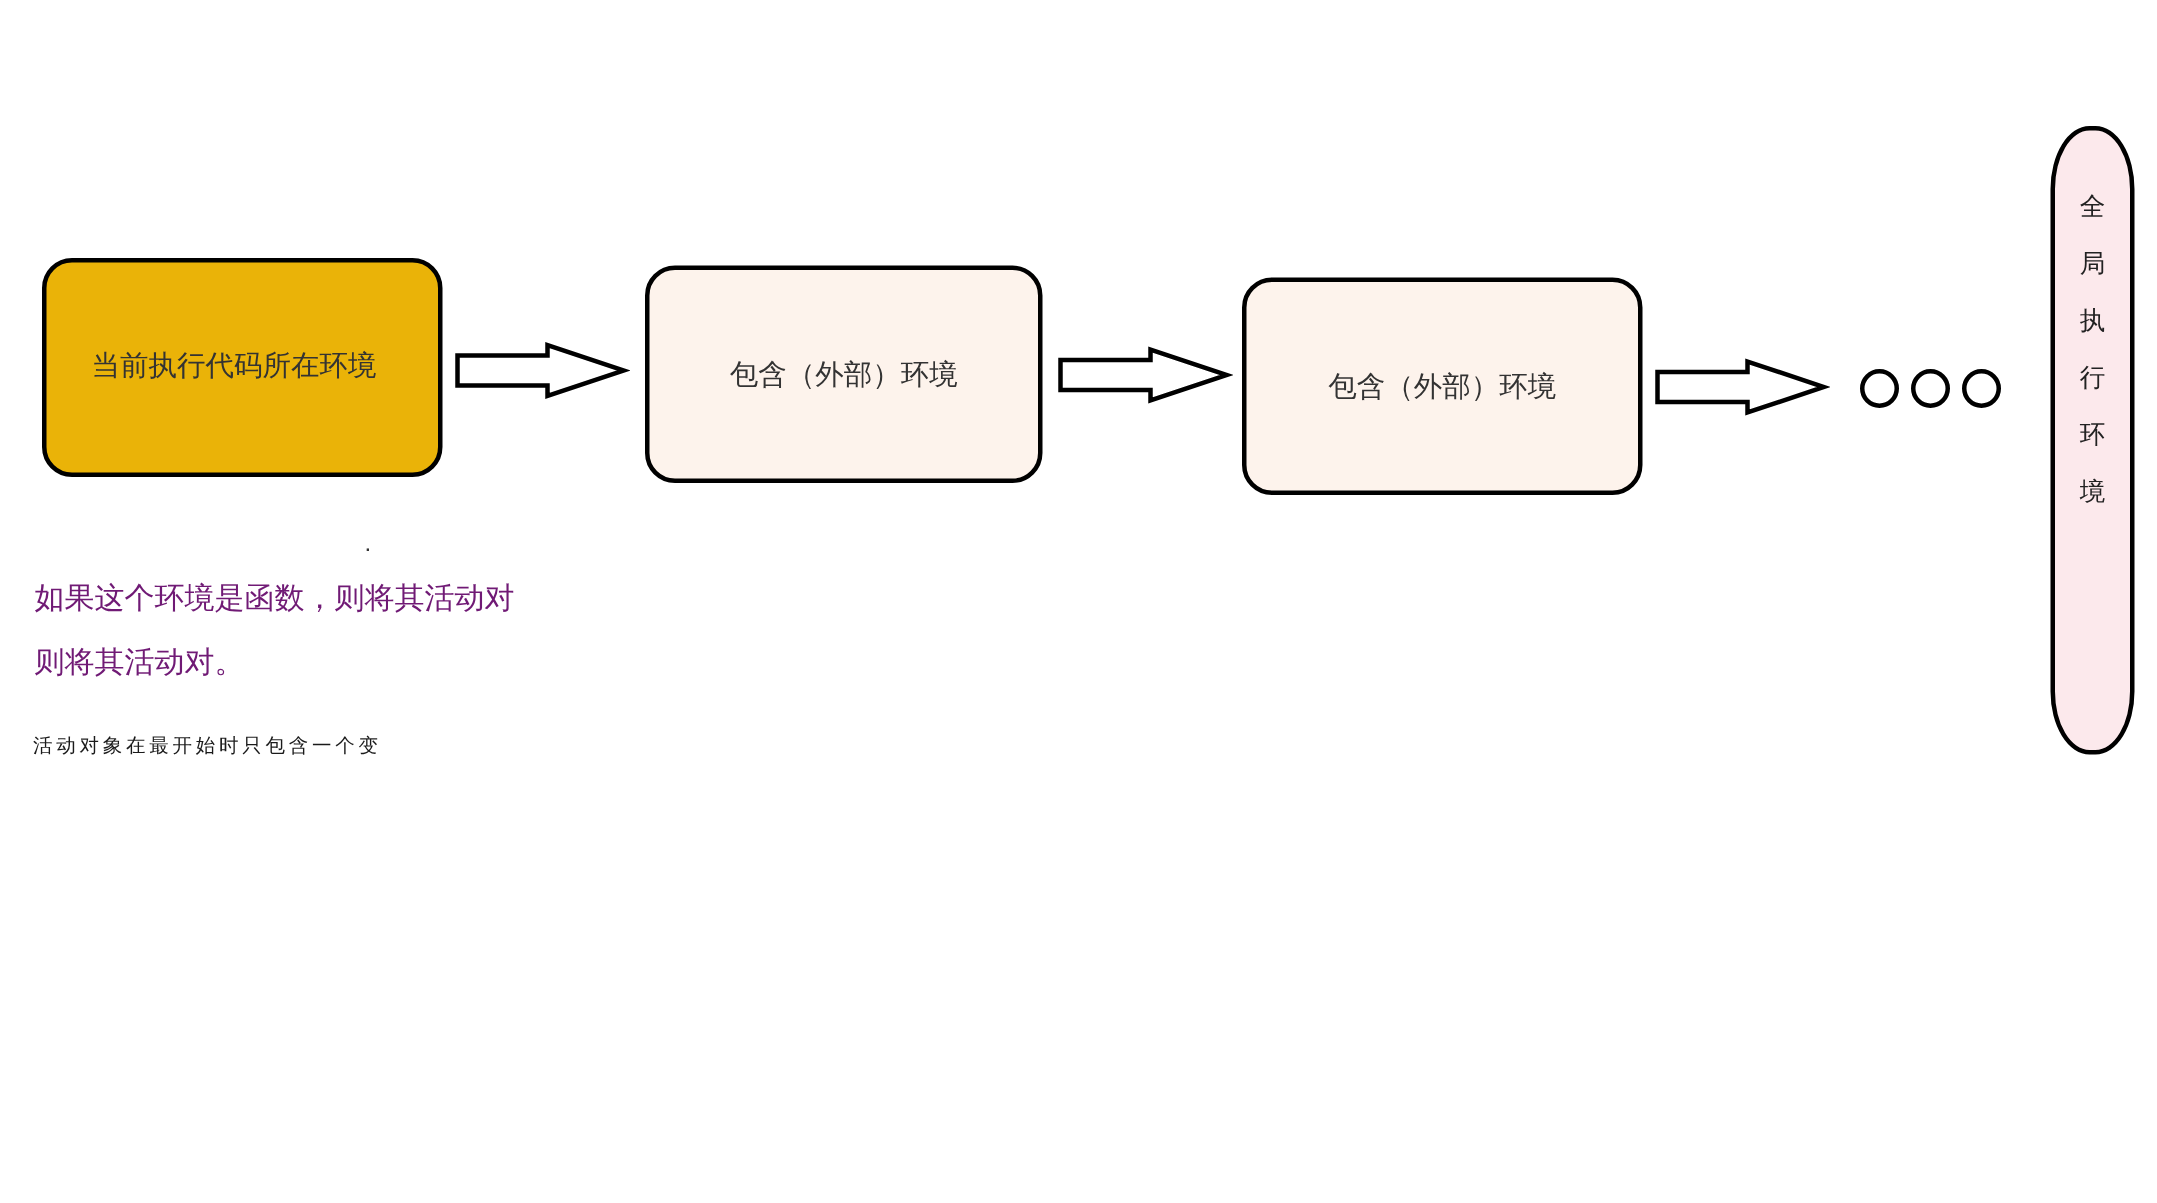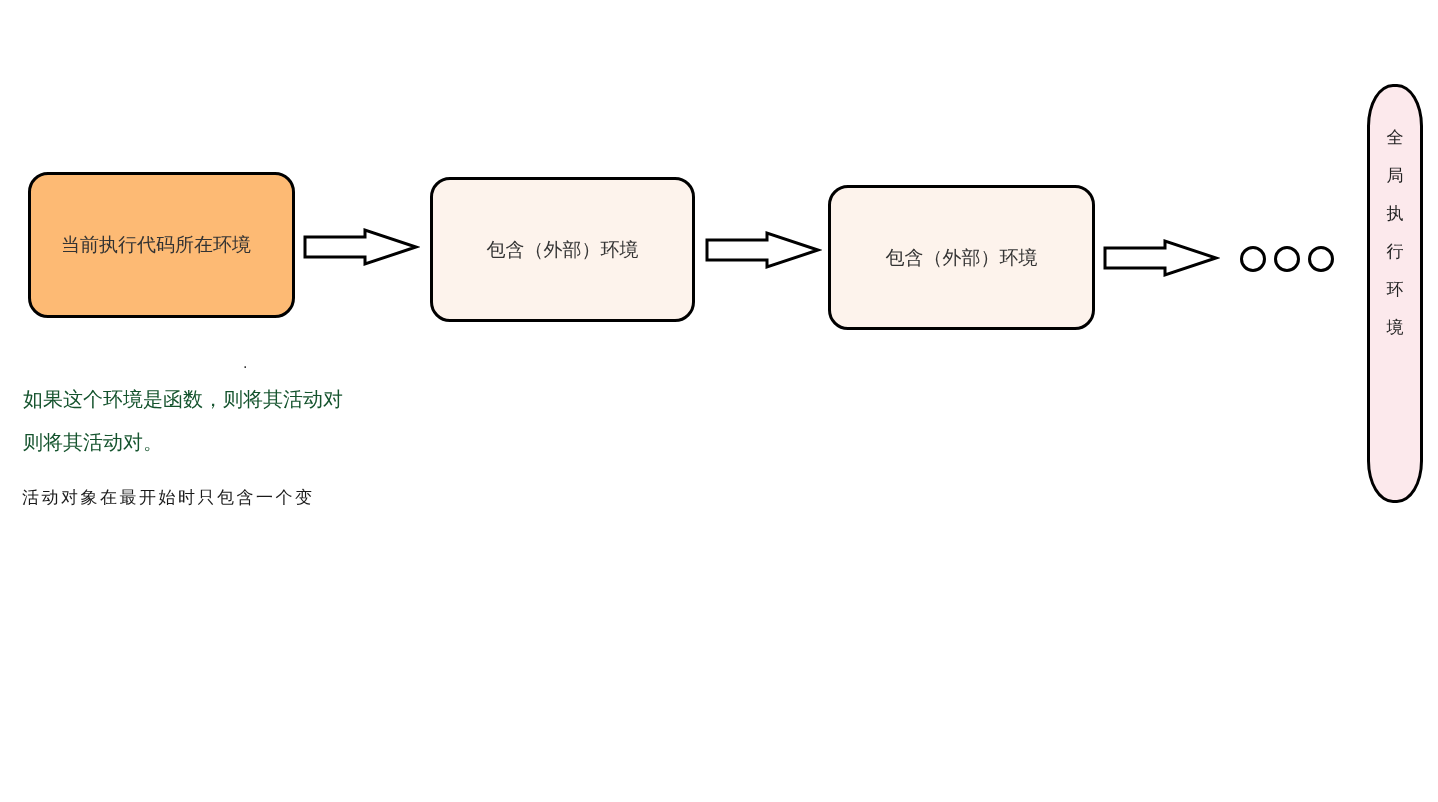--- a/index.html
+++ b/index.html
@@ -29,7 +29,7 @@
     top: 172px;
     width: 267px;
     height: 146px;
-    background: #fdba74;
+    background: #eab308;
     font-size: 19px;
     line-height: 40px;
     padding-left: 30px;

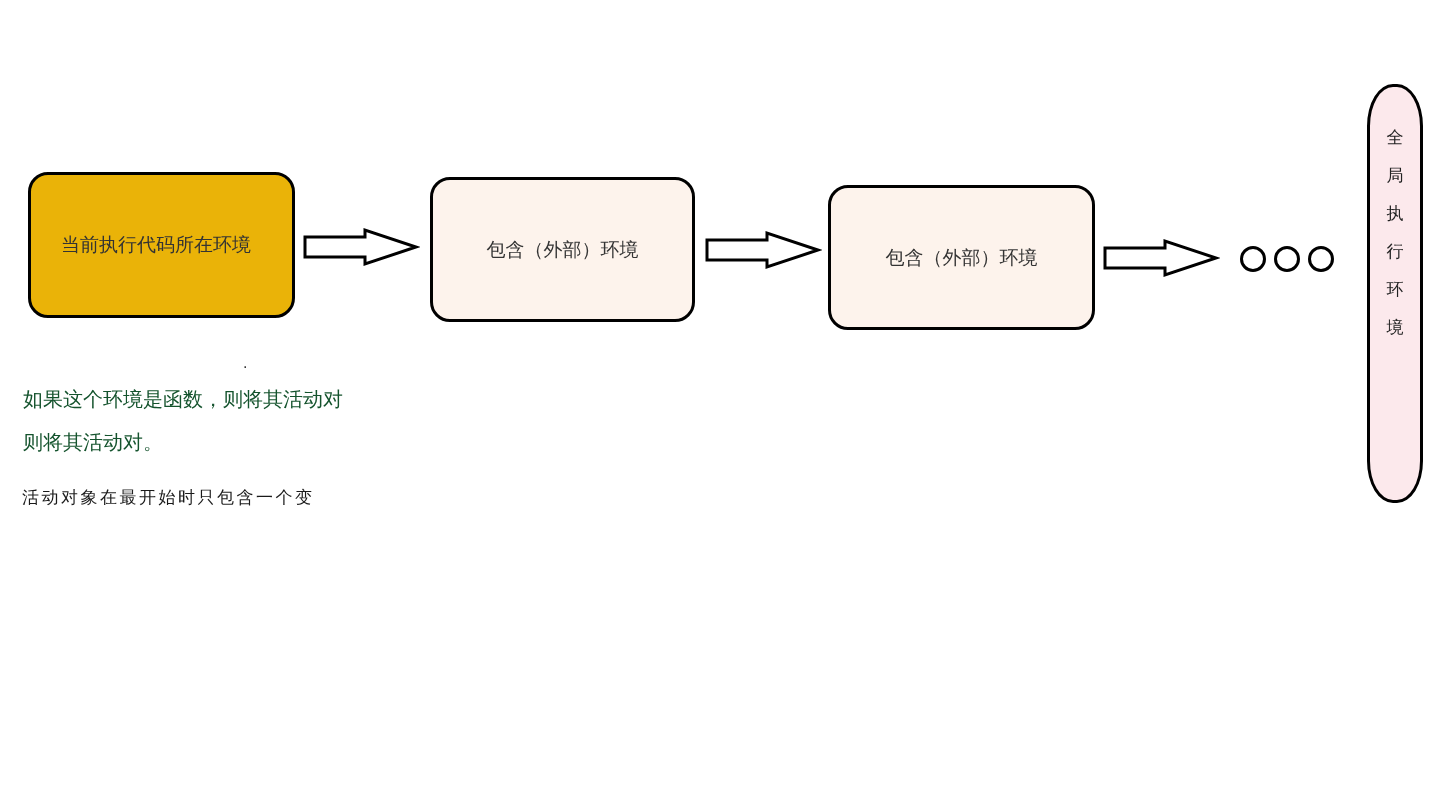--- a/index.html
+++ b/index.html
@@ -104,7 +104,7 @@
     top: 378px;
     font-size: 20px;
     line-height: 43px;
-    color: #14532d;
+    color: #701a75;
     white-space: nowrap;
   }
   .note-2 {

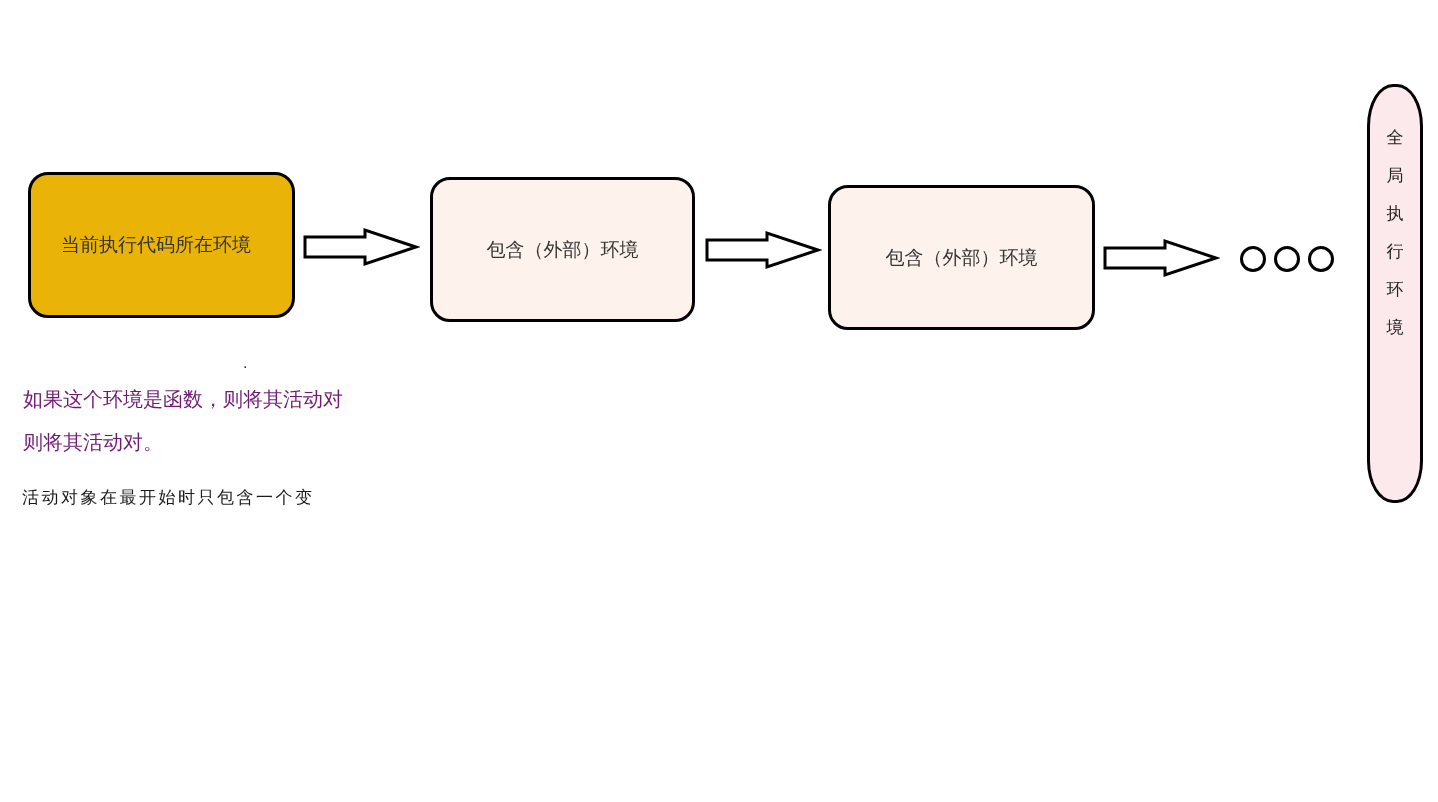--- a/index.html
+++ b/index.html
@@ -112,7 +112,7 @@
     left: 22px;
     top: 484px;
     font-family: "DejaVu Serif", "Liberation Serif", serif;
-    font-size: 17px;
+    font-size: 13px;
     line-height: 27px;
     letter-spacing: 2.5px;
     color: #1a1a1a;

